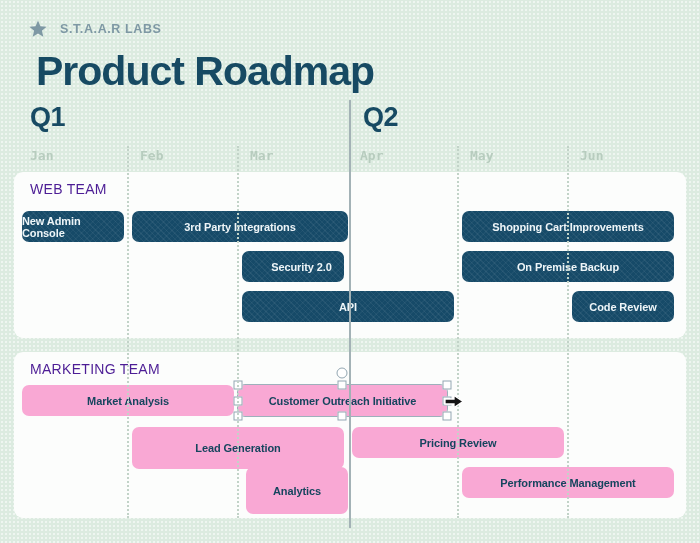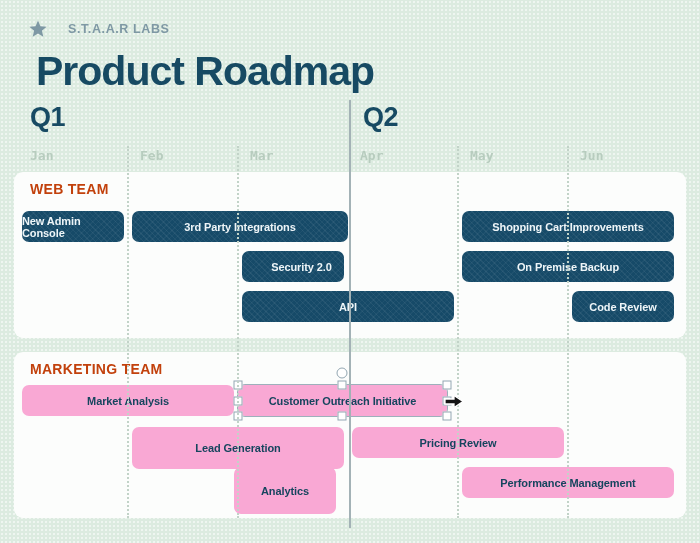--- a/index.html
+++ b/index.html
@@ -10,7 +10,7 @@
     background-size:4px 4px;
     font-family:"Liberation Sans", sans-serif;
   }
-  .brand-row { position:absolute; left:28px; top:19px; display:flex; align-items:center; gap:20px; z-index:3; }
+  .brand-row { position:absolute; left:28px; top:19px; display:flex; align-items:center; gap:12px; z-index:3; }
   .star-icon { width:20px; height:20px; }
   .brand-name { font-weight:bold; font-size:12.5px; letter-spacing:.6px; color:#7e98a4; }
   .title { position:absolute; left:28px; top:40px; margin:8px; font-size:41px; font-weight:bold; color:#174a63; letter-spacing:-1px; z-index:3; }

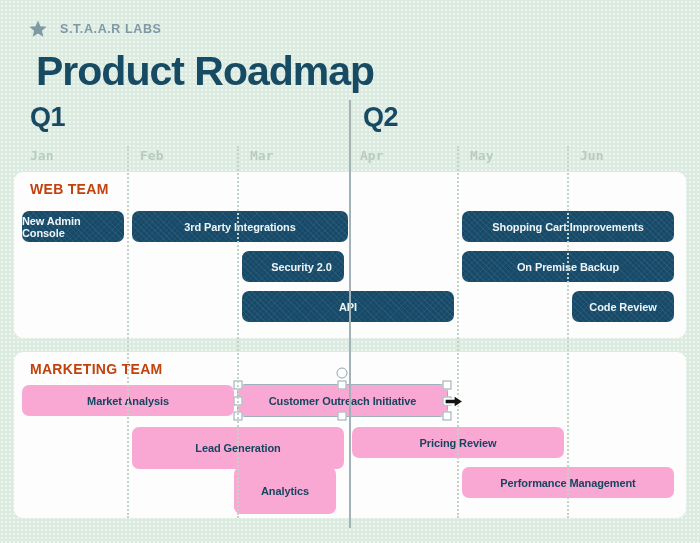--- a/index.html
+++ b/index.html
@@ -21,7 +21,7 @@
   .qline { position:absolute; left:349px; top:100px; width:2px; height:428px; background:#a3b2b6; z-index:2; }
   .panel { position:absolute; left:14px; width:672px; height:166px; background:#fcfdfc; border-radius:9px; z-index:1; }
   .panel-web { top:172px; } .panel-mkt { top:352px; }
-  .panel-title { position:absolute; left:16px; top:9px; font-size:14px; font-weight:bold; color:#c2410c; letter-spacing:.3px; }
+  .panel-title { position:absolute; left:16px; top:9px; font-size:14px; font-weight:normal; color:#4c1d95; letter-spacing:.3px; }
   .bar {
     position:absolute; height:31px; border-radius:7px; z-index:4;
     display:flex; align-items:center; justify-content:center;

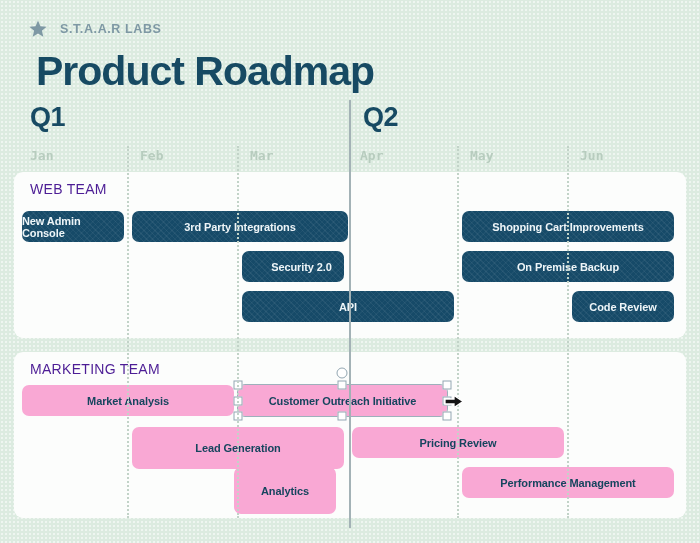--- a/index.html
+++ b/index.html
@@ -131,7 +131,7 @@
         <div class="bar sky" style="left: 338px; width: 212px; top: 75px; height: 31px;">
           <span>Pricing Review</span>
         </div>
-        <div class="bar sky" style="left: 220px; width: 102px; top: 115px; height: 47px;">
+        <div class="bar sky" style="left: 232px; width: 102px; top: 115px; height: 47px;">
           <span>Analytics</span>
         </div>
         <div class="bar sky" style="left: 448px; width: 212px; top: 115px; height: 31px;">

